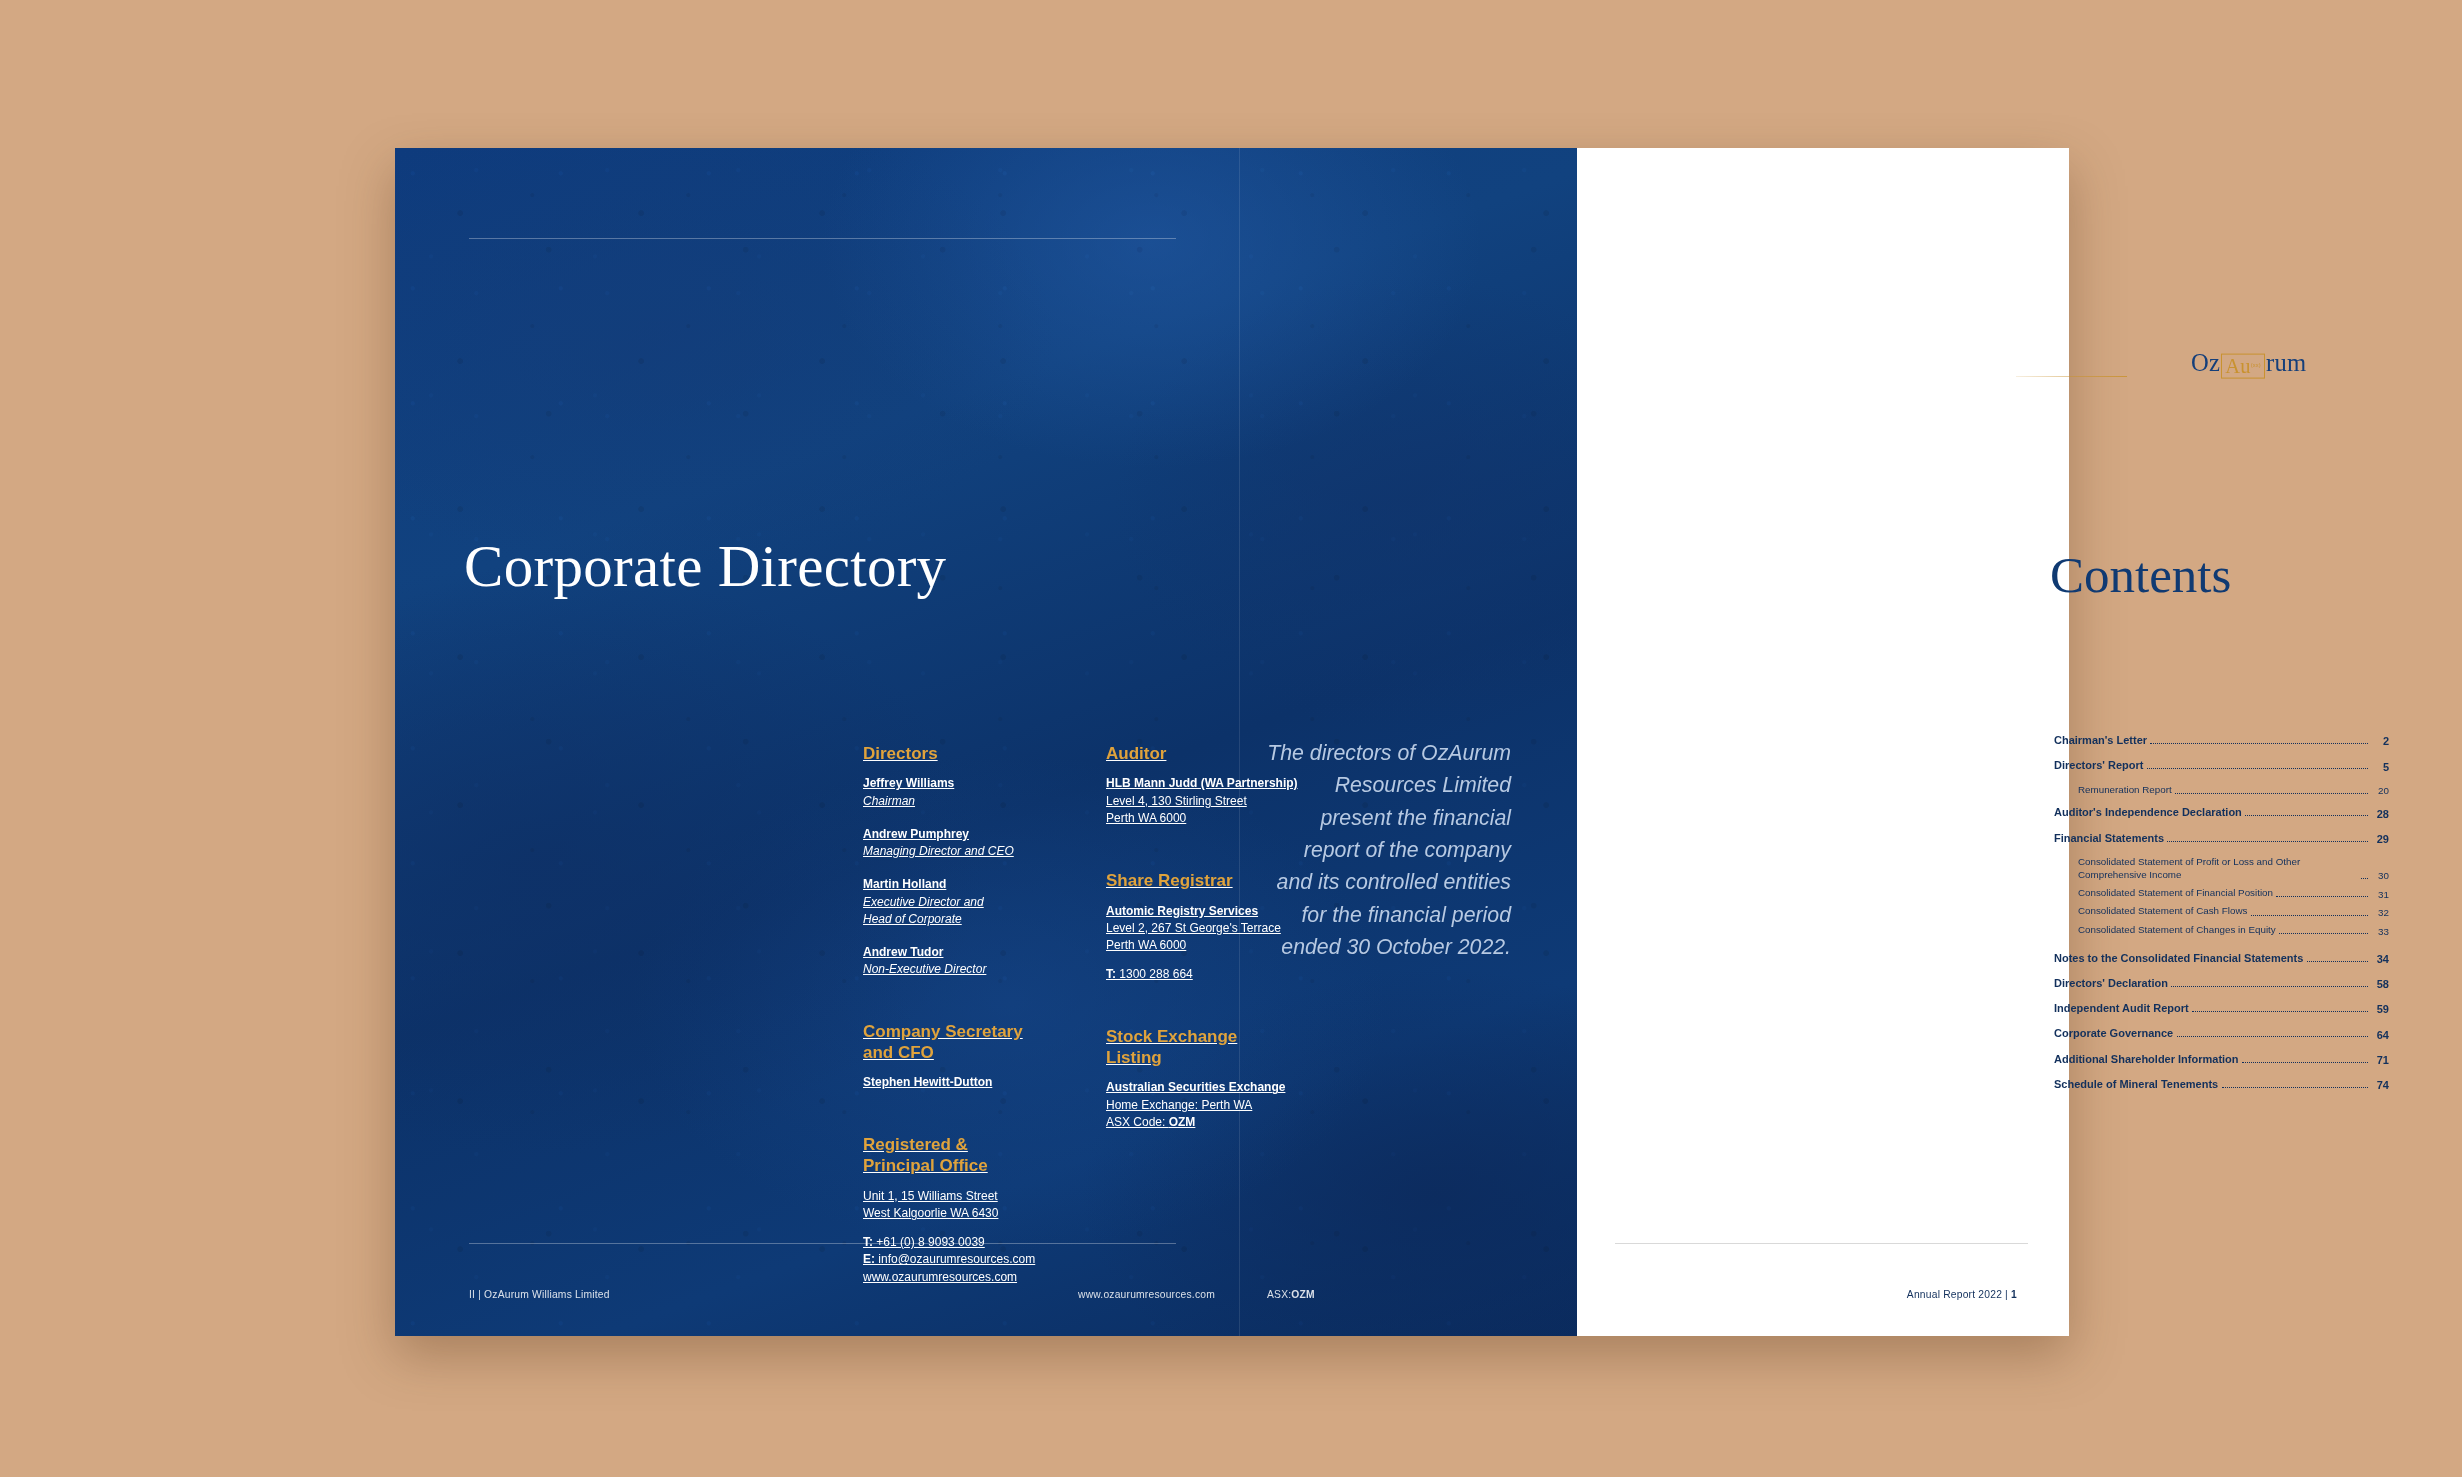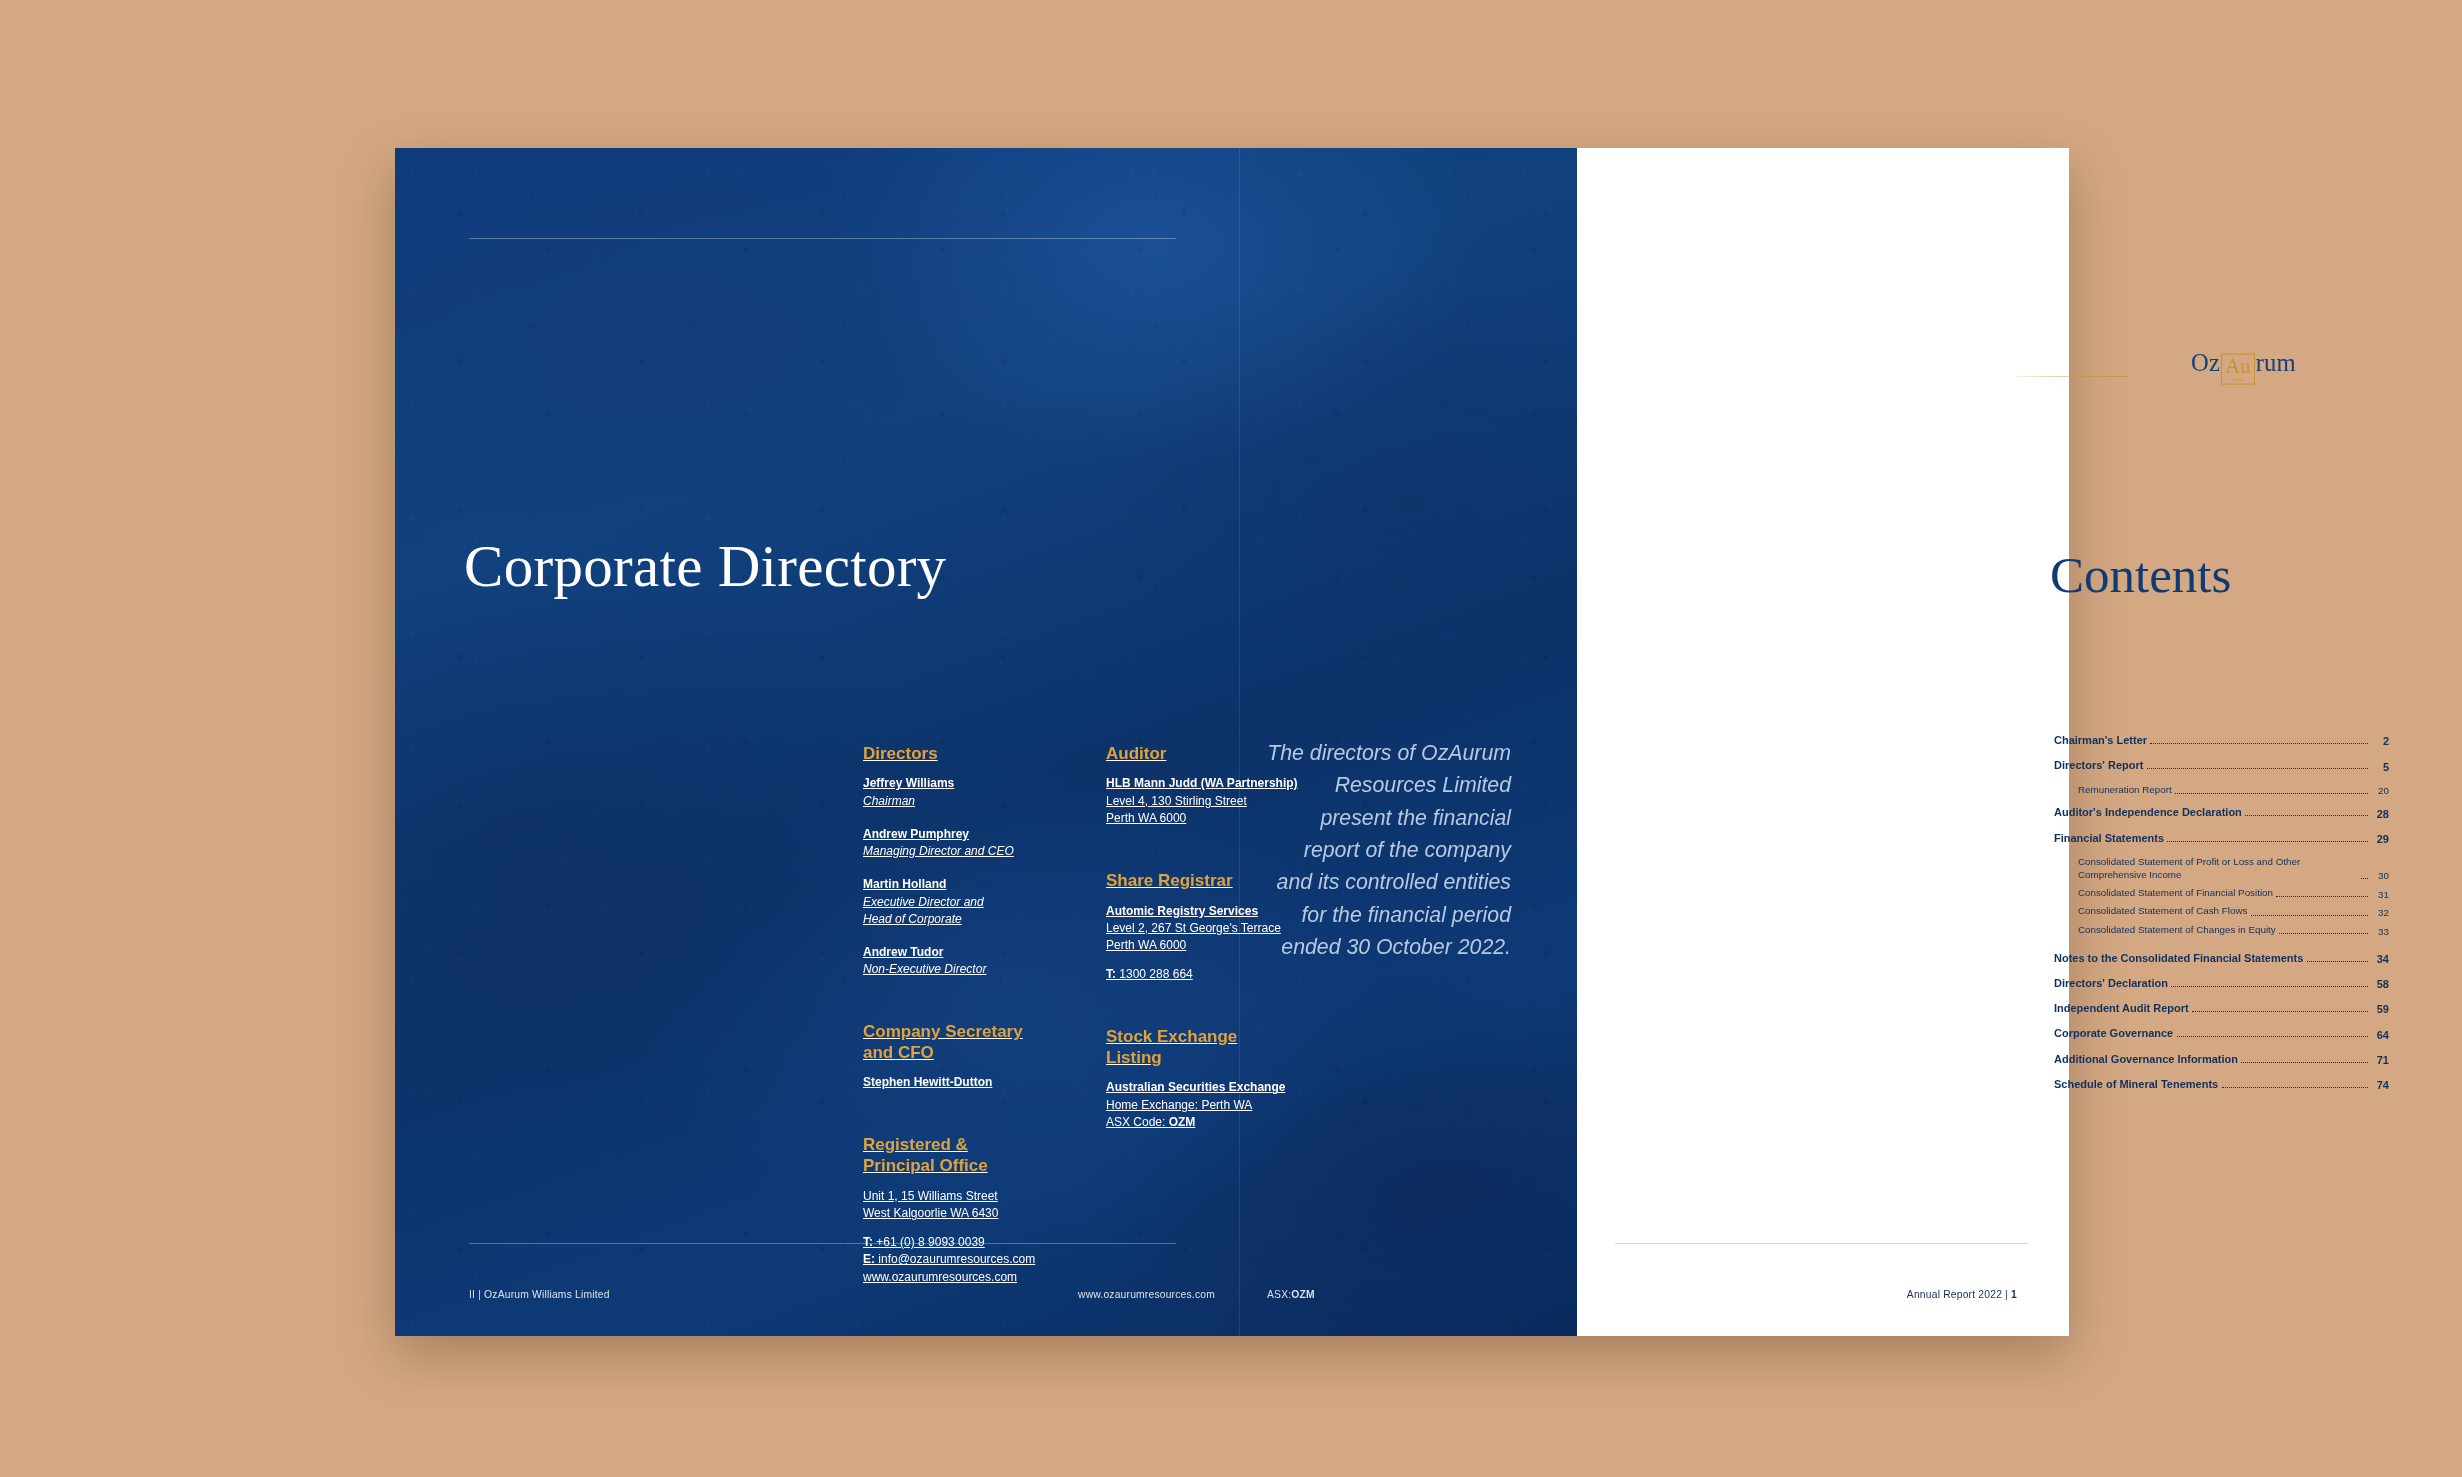--- a/index.html
+++ b/index.html
@@ -192,7 +192,7 @@
   }
   .logo-box {
     display: inline-flex;
-    flex-direction: column;
+    flex-direction: row;
     align-items: center;
     justify-content: center;
     border: 1.2px solid #c9922f;

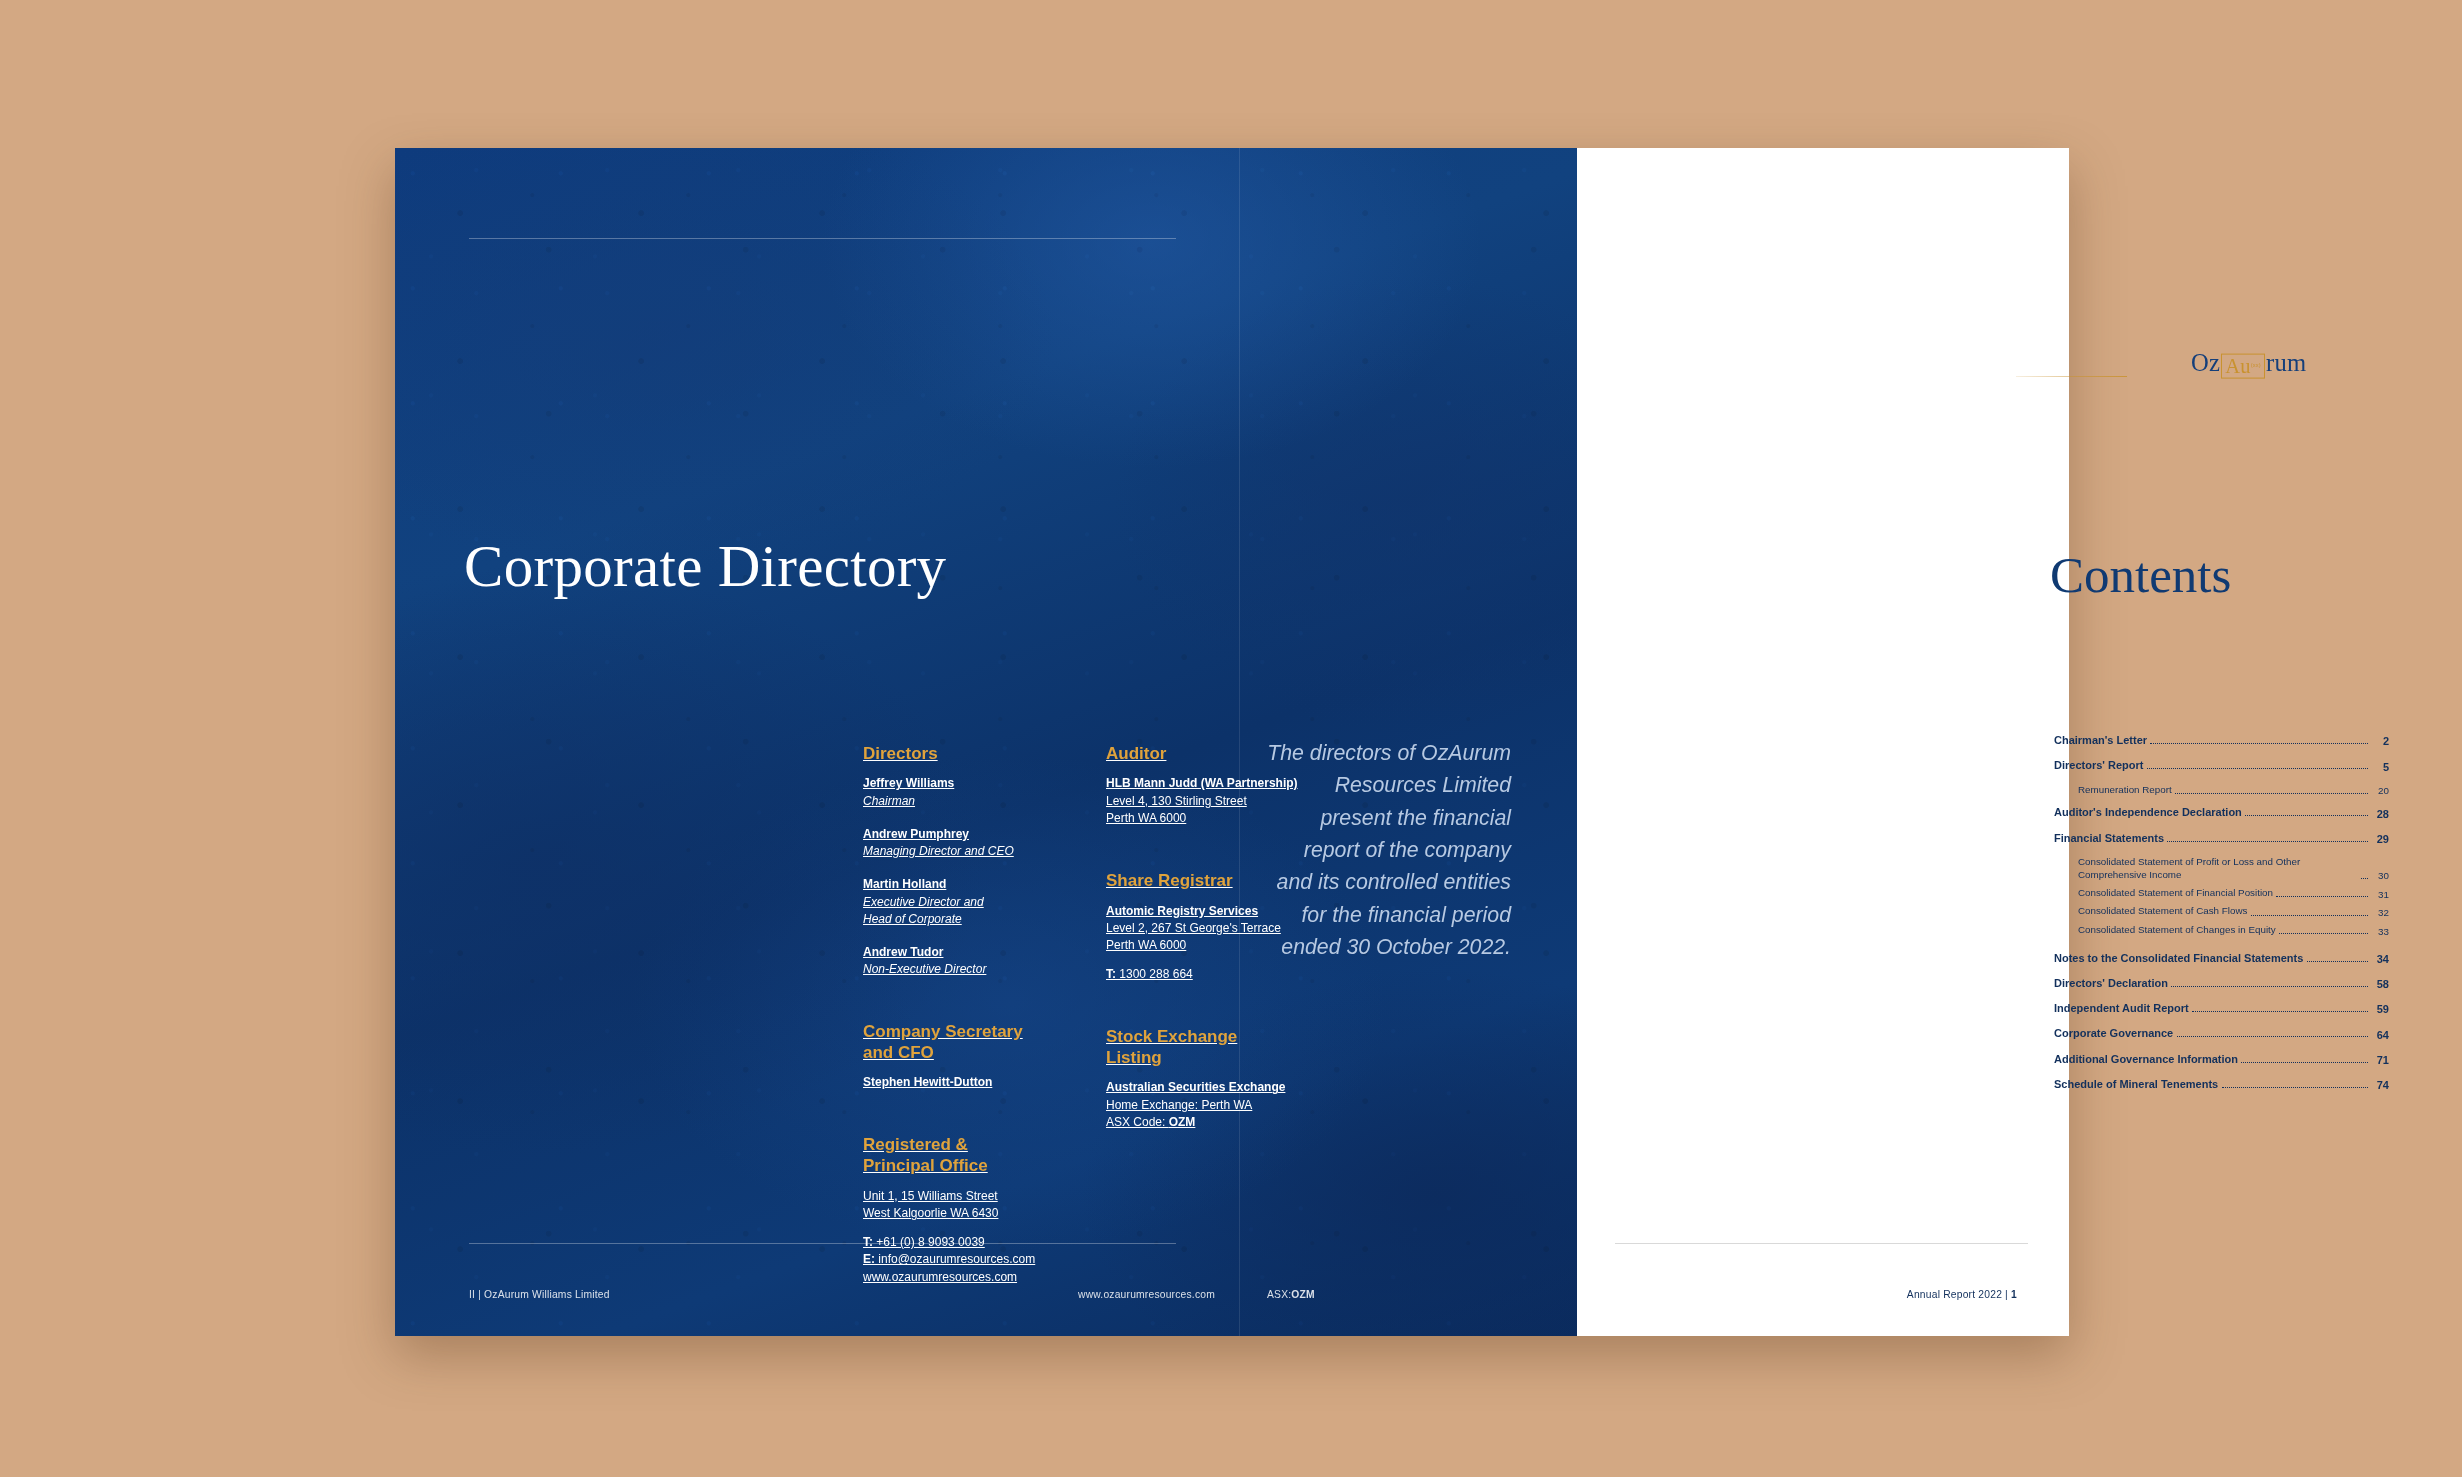--- a/index.html
+++ b/index.html
@@ -487,7 +487,7 @@
       </div>
 
       <div class="toc-row">
-        <span class="toc-label">Additional Governance Information</span>
+        <span class="toc-label">Additional Shareholder Information</span>
         <span class="toc-dots"></span>
         <span class="toc-page">71</span>
       </div>

